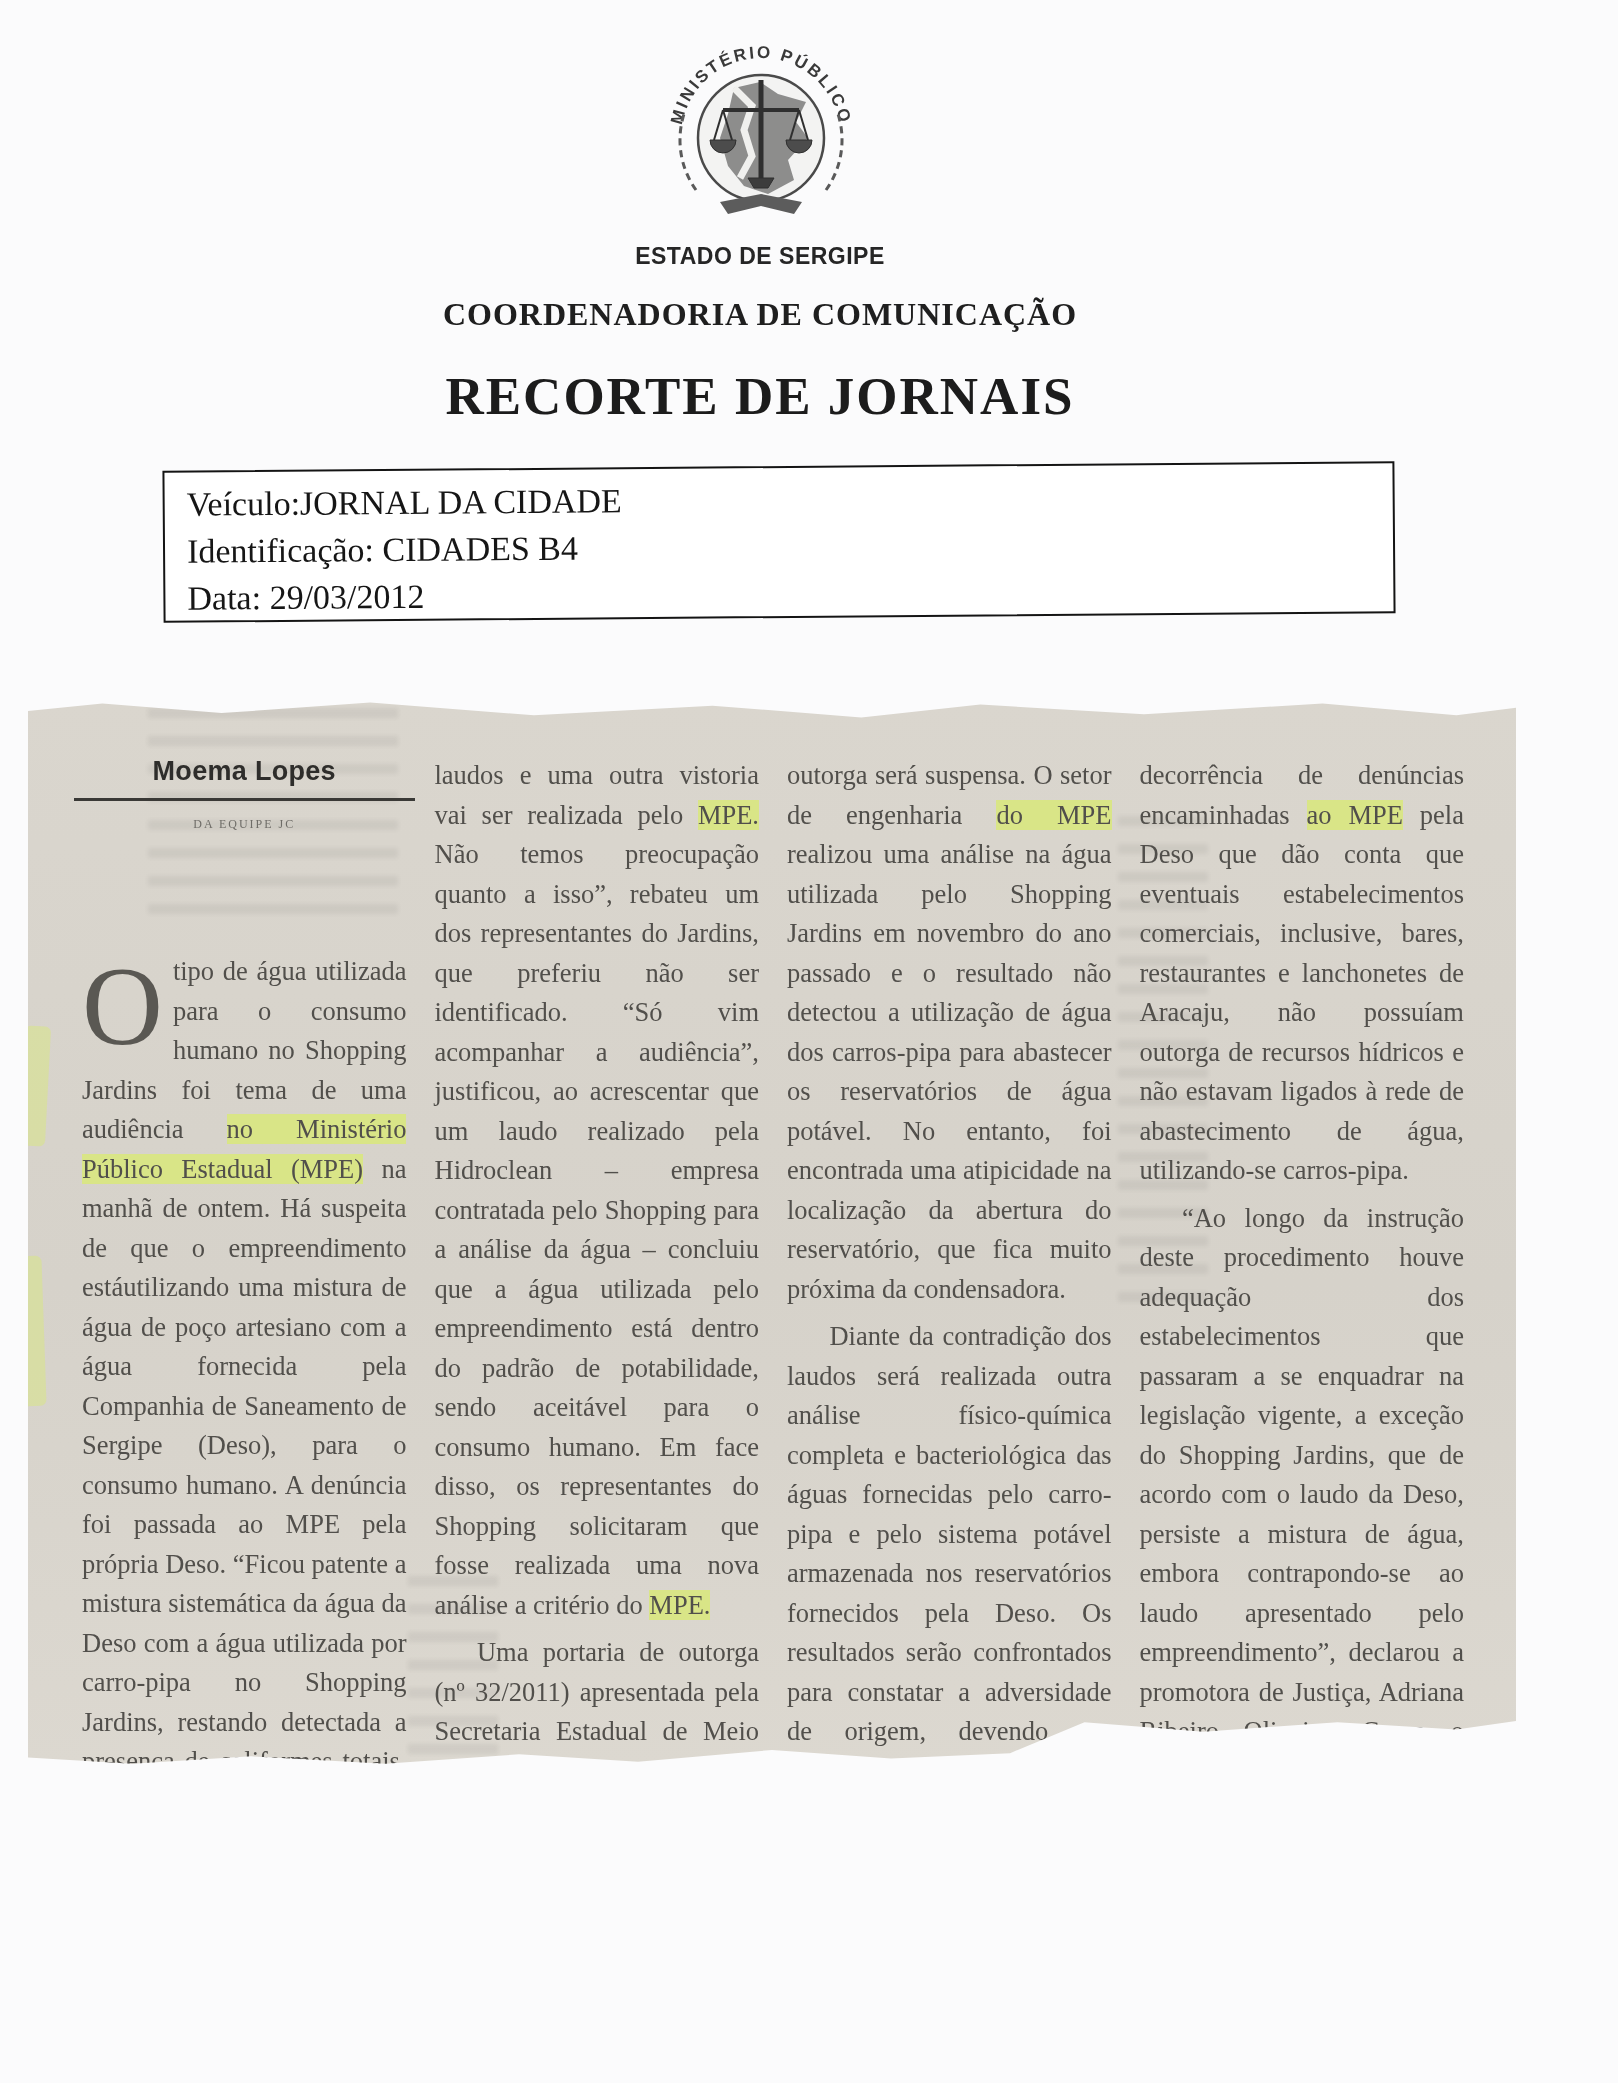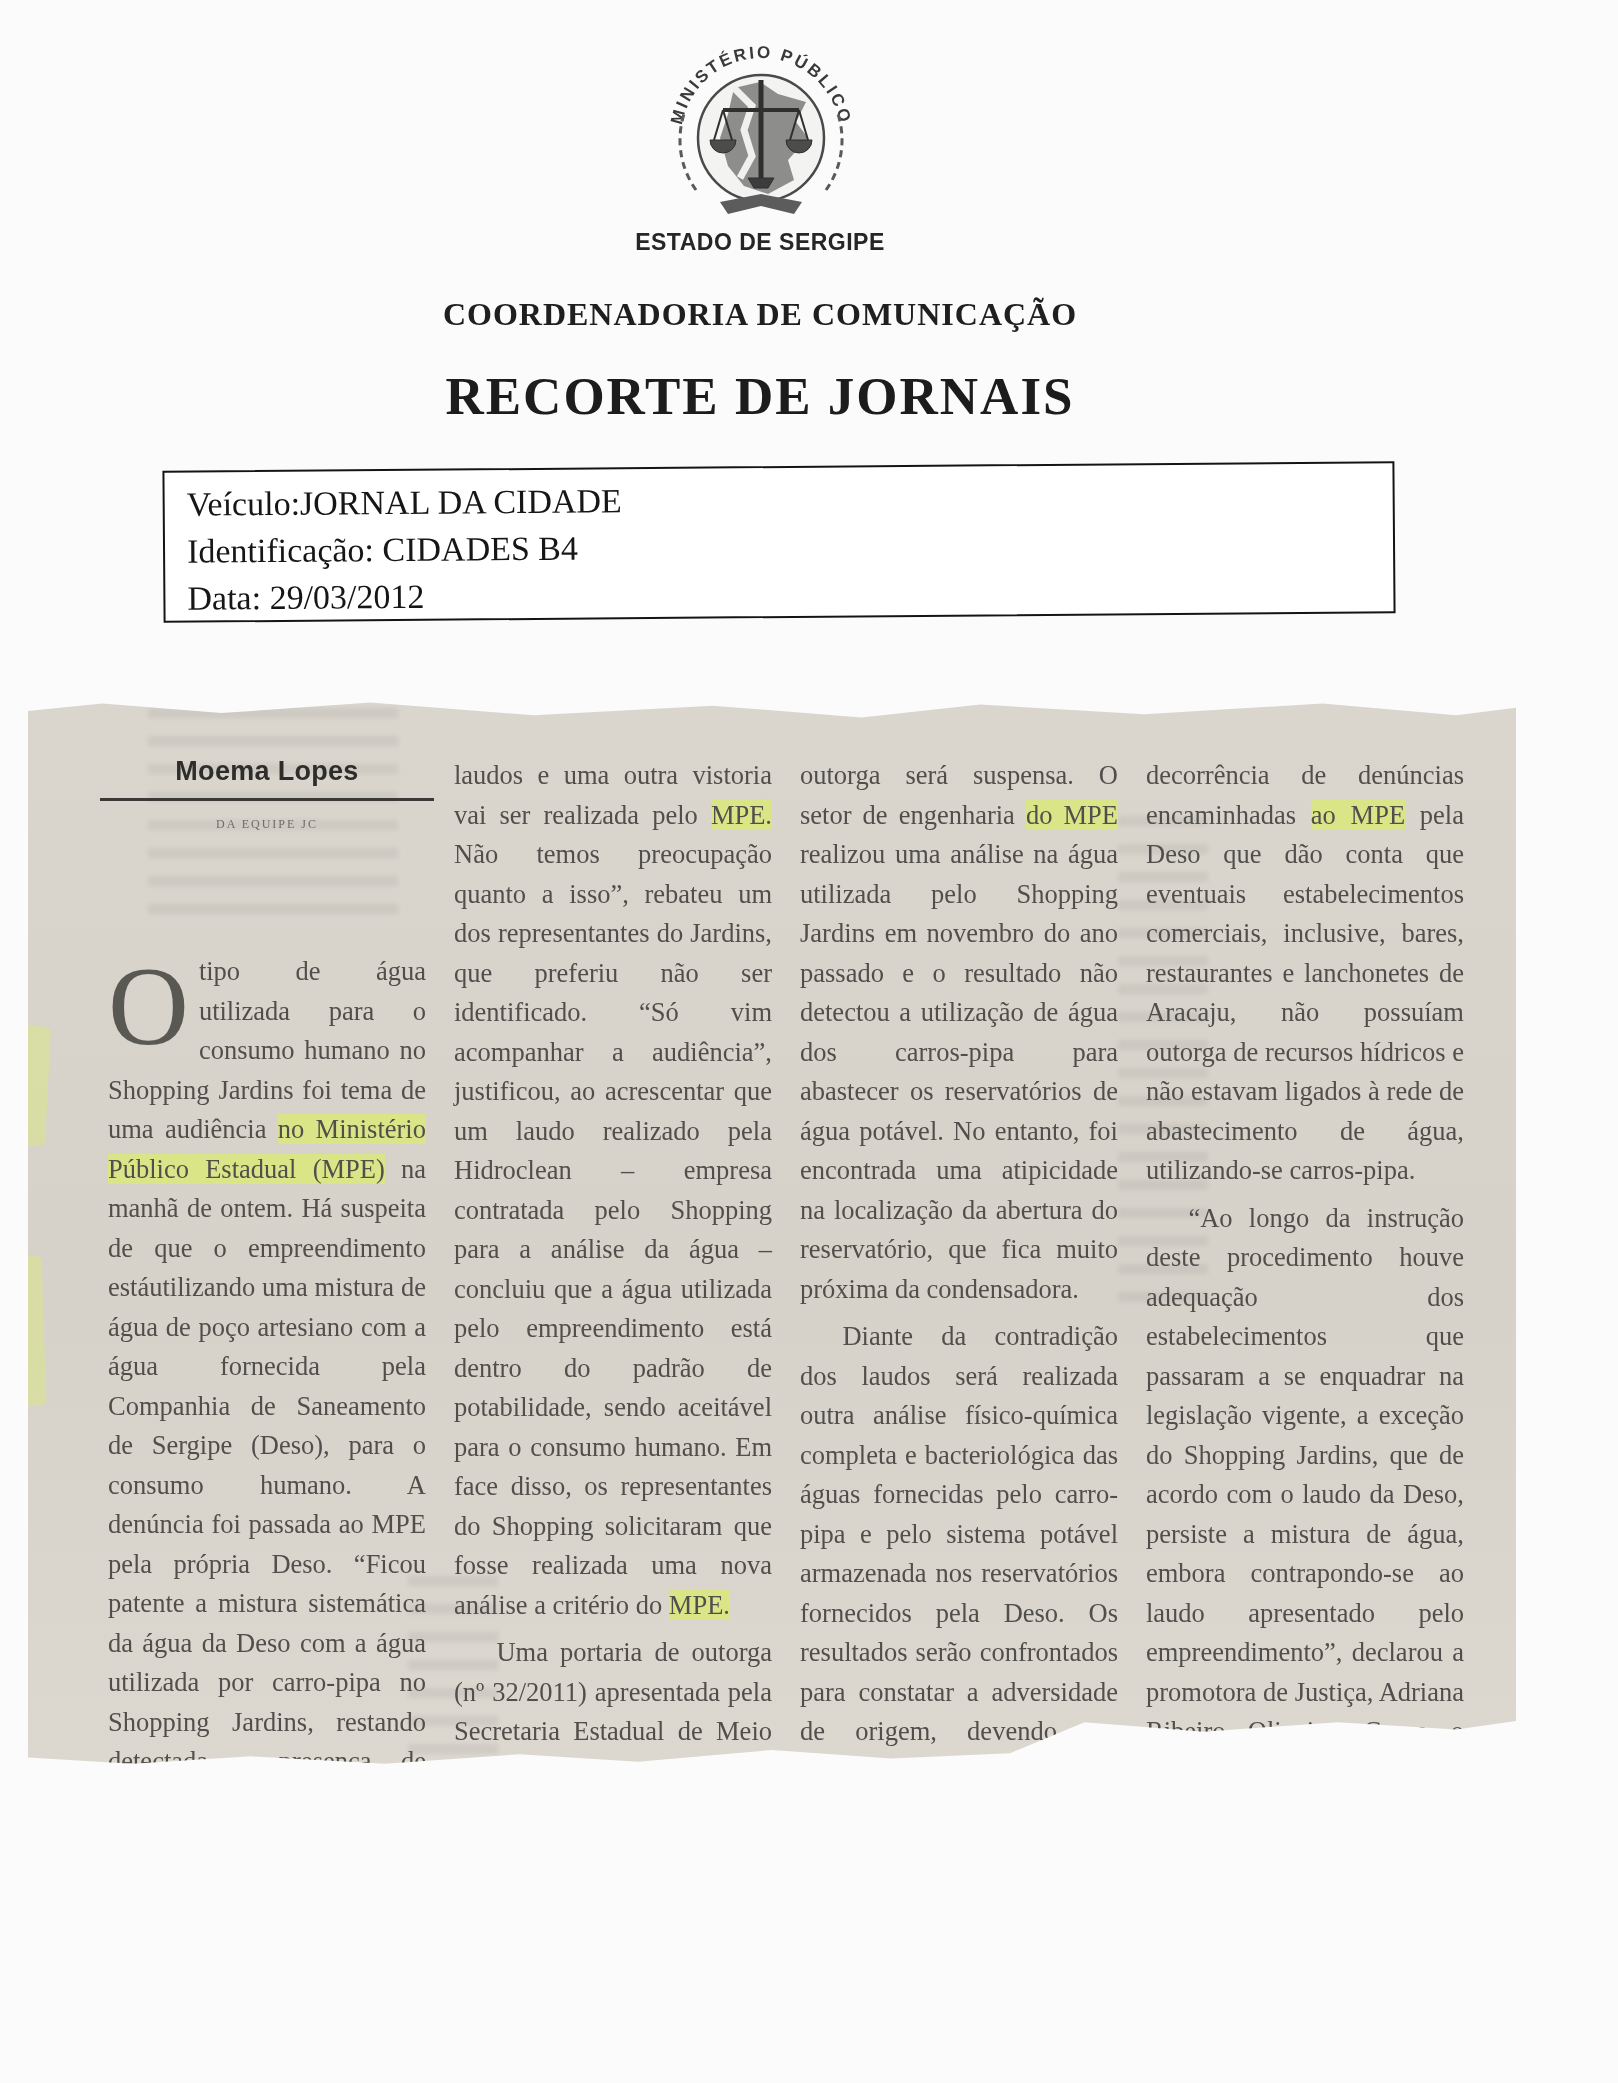--- a/index.html
+++ b/index.html
@@ -11,7 +11,7 @@
   
   .seal{position:absolute;left:648px;top:10px;width:225px;height:215px;}
   .org-block{
-    position:absolute;left:0;top:228px;width:1520px;text-align:center;
+    position:absolute;left:0;top:242px;width:1520px;text-align:center;
     font-family:"Liberation Sans",sans-serif;font-weight:bold;
     font-size:23px;line-height:28px;color:#262626;letter-spacing:.5px;
   }

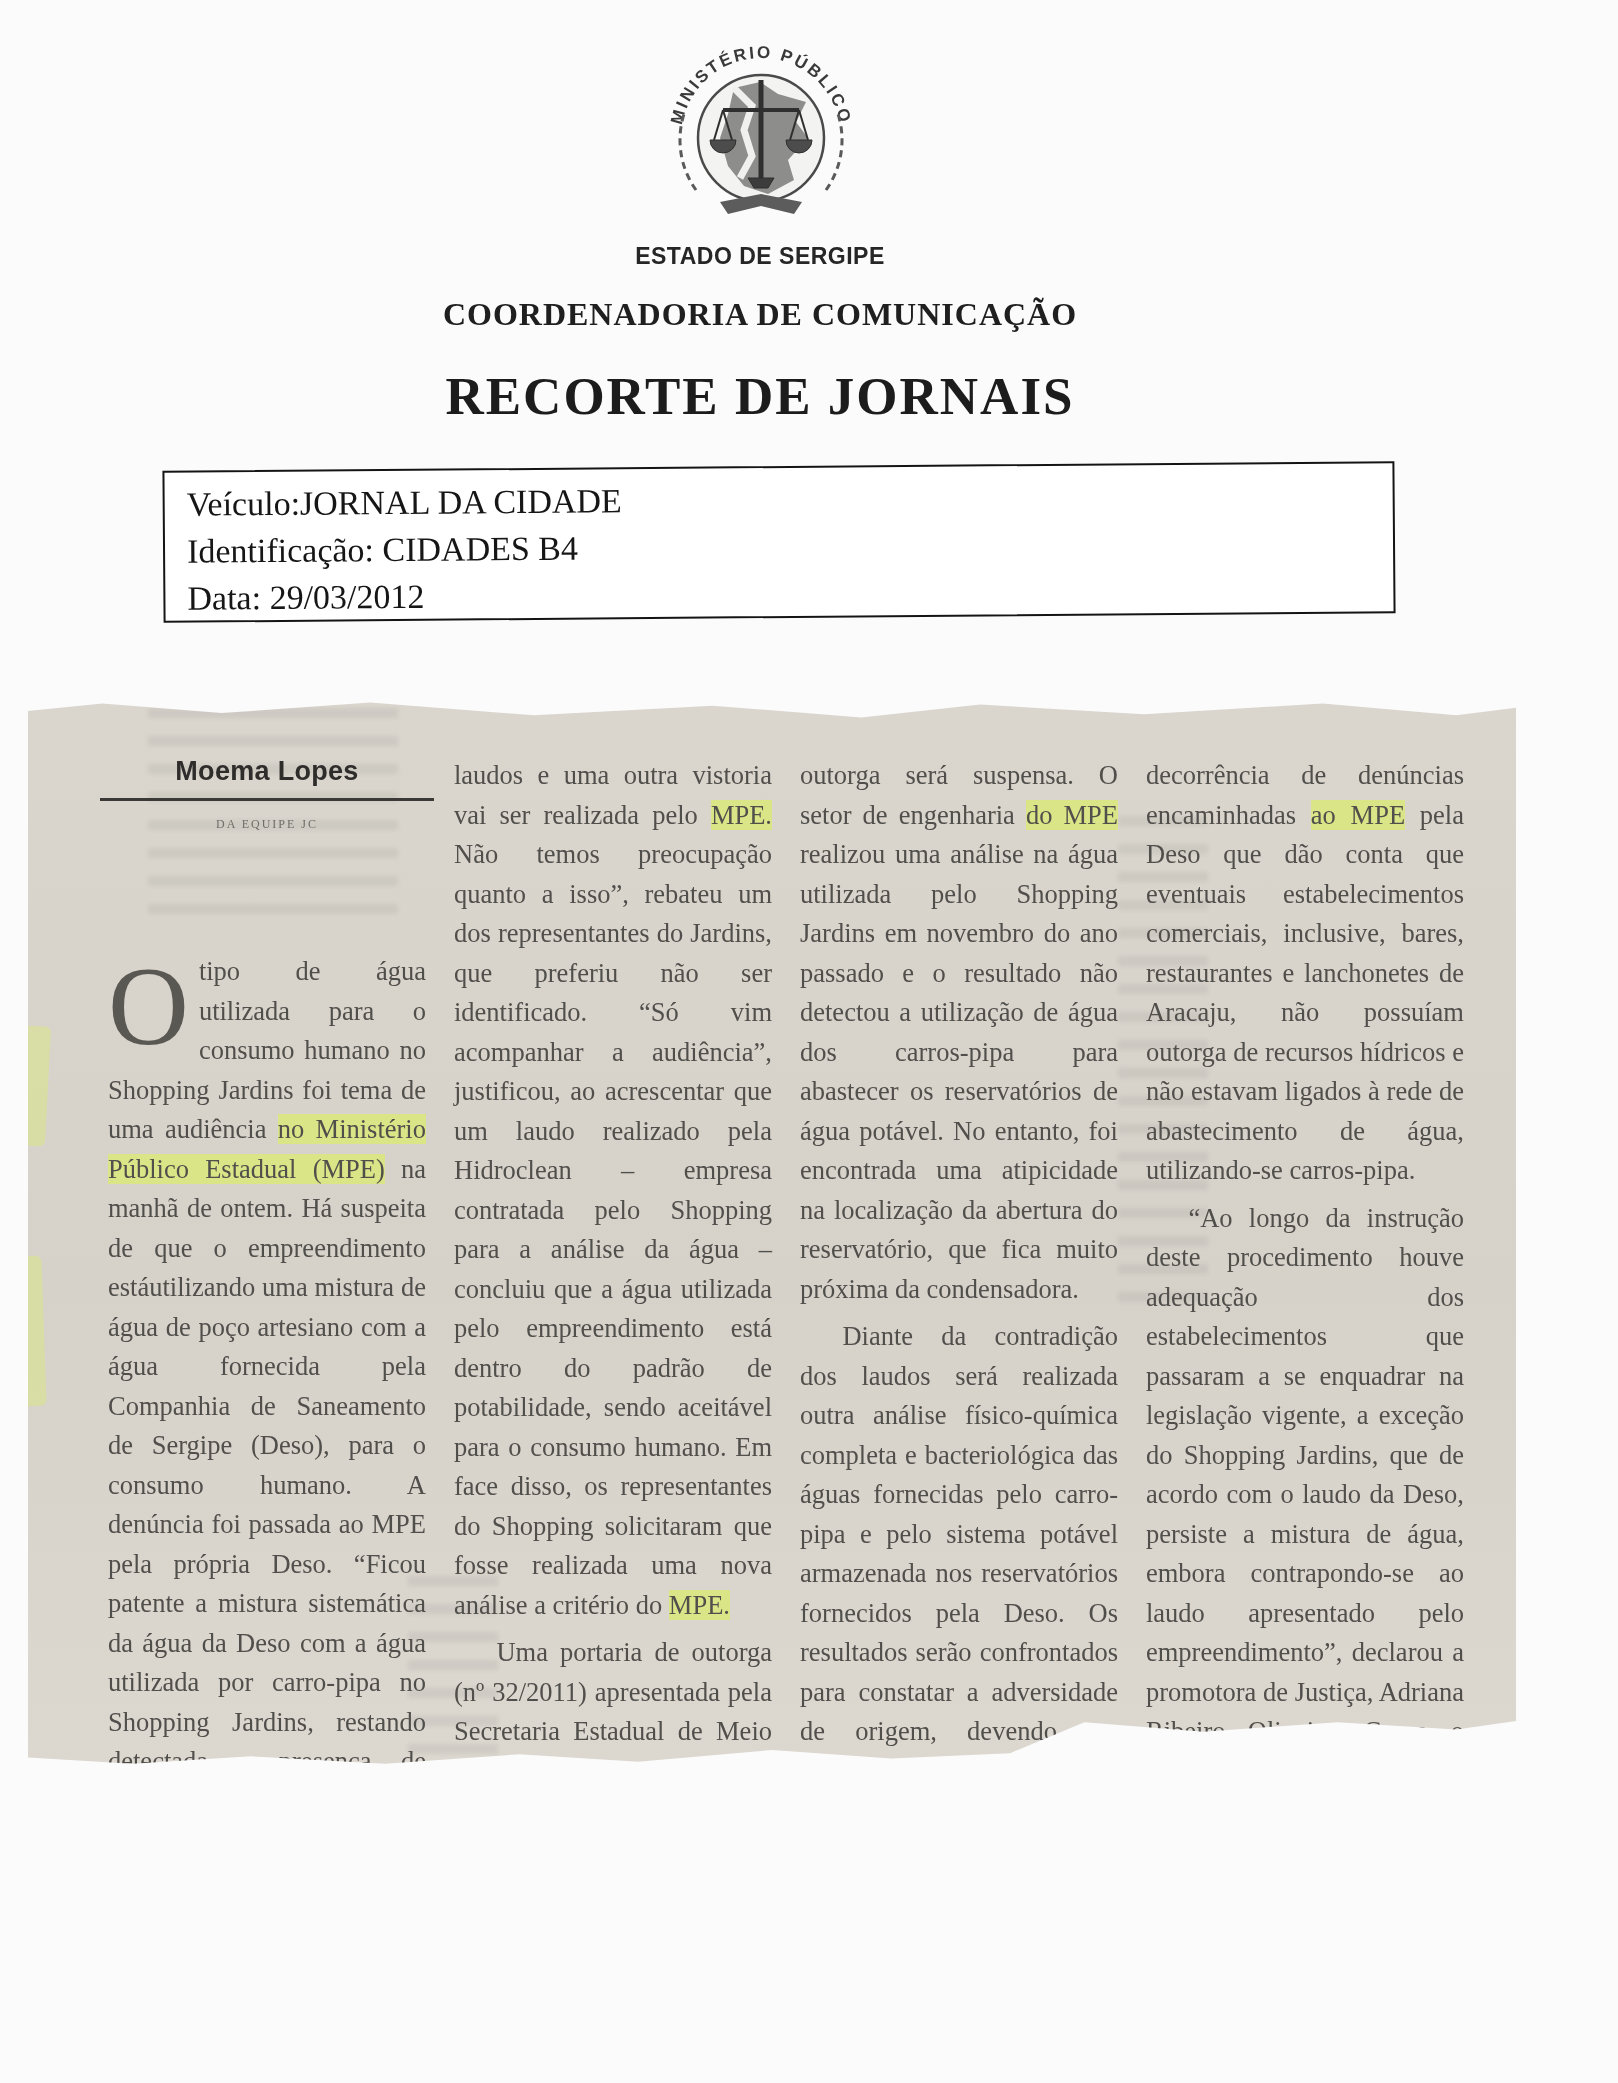--- a/index.html
+++ b/index.html
@@ -55,7 +55,7 @@
   .m2{left:-8px;top:560px;width:24px;height:150px;transform:rotate(-2deg);}
   .cols{
     position:relative;display:flex;gap:12px;
-    padding:52px 44px 0 72px;box-sizing:border-box;height:100%;
+    padding:52px 44px 0 46px;box-sizing:border-box;height:100%;
   }
   .col{flex:1;min-width:0;overflow:hidden;
     font-size:26.5px;line-height:39.5px;color:#514f4b;text-align:justify;}

